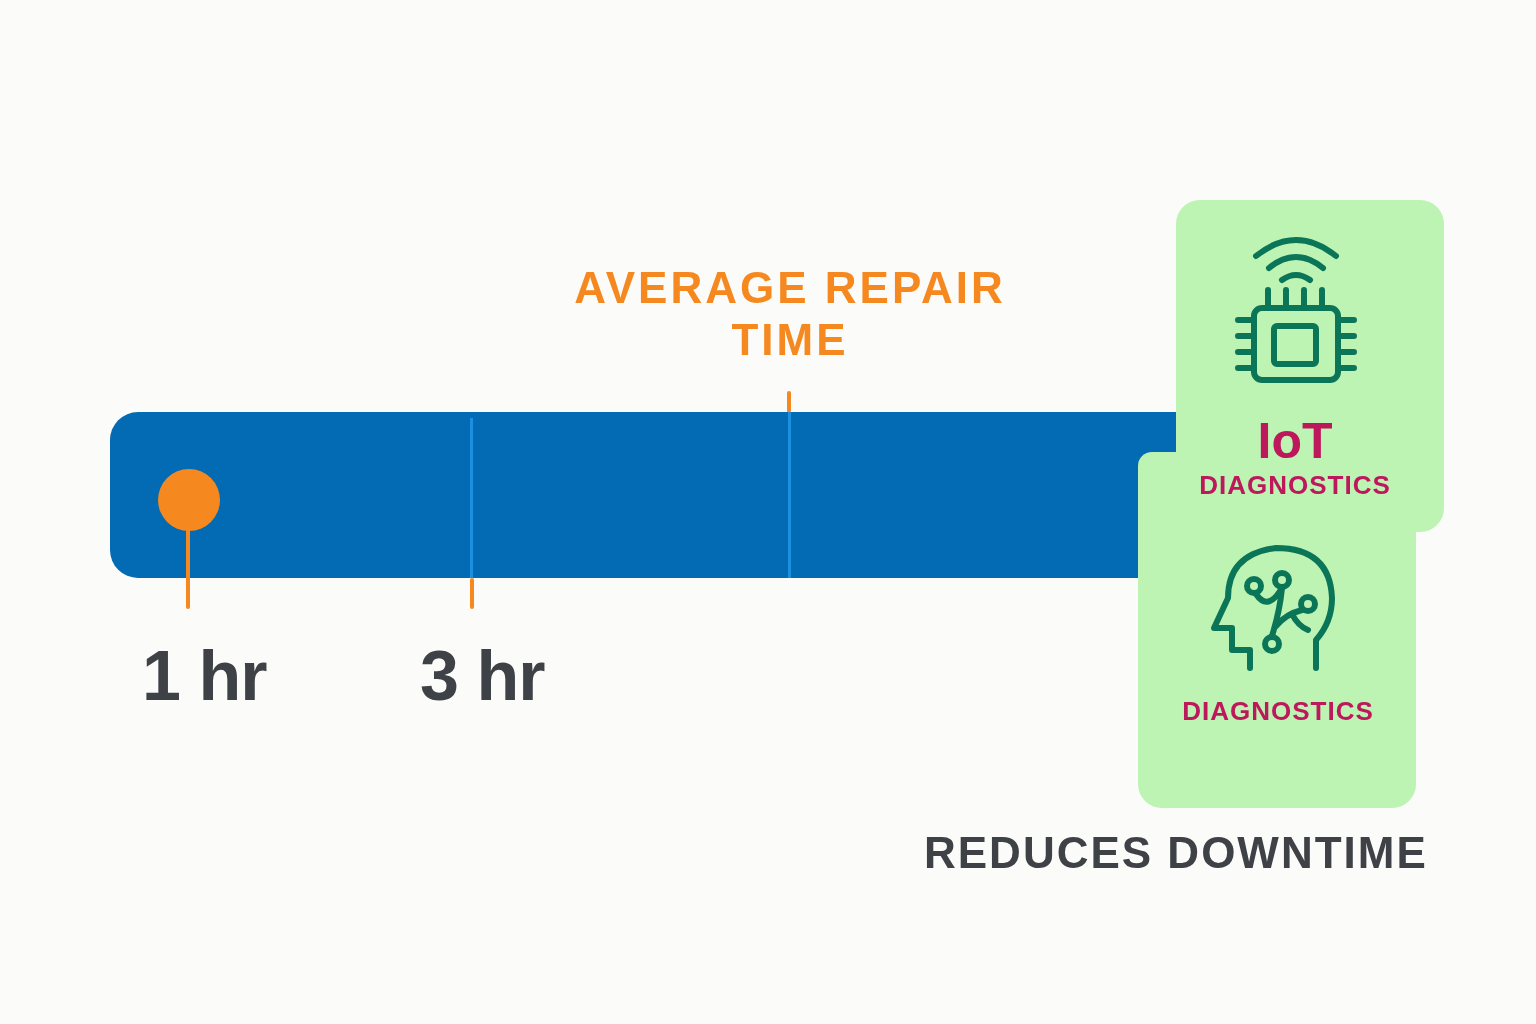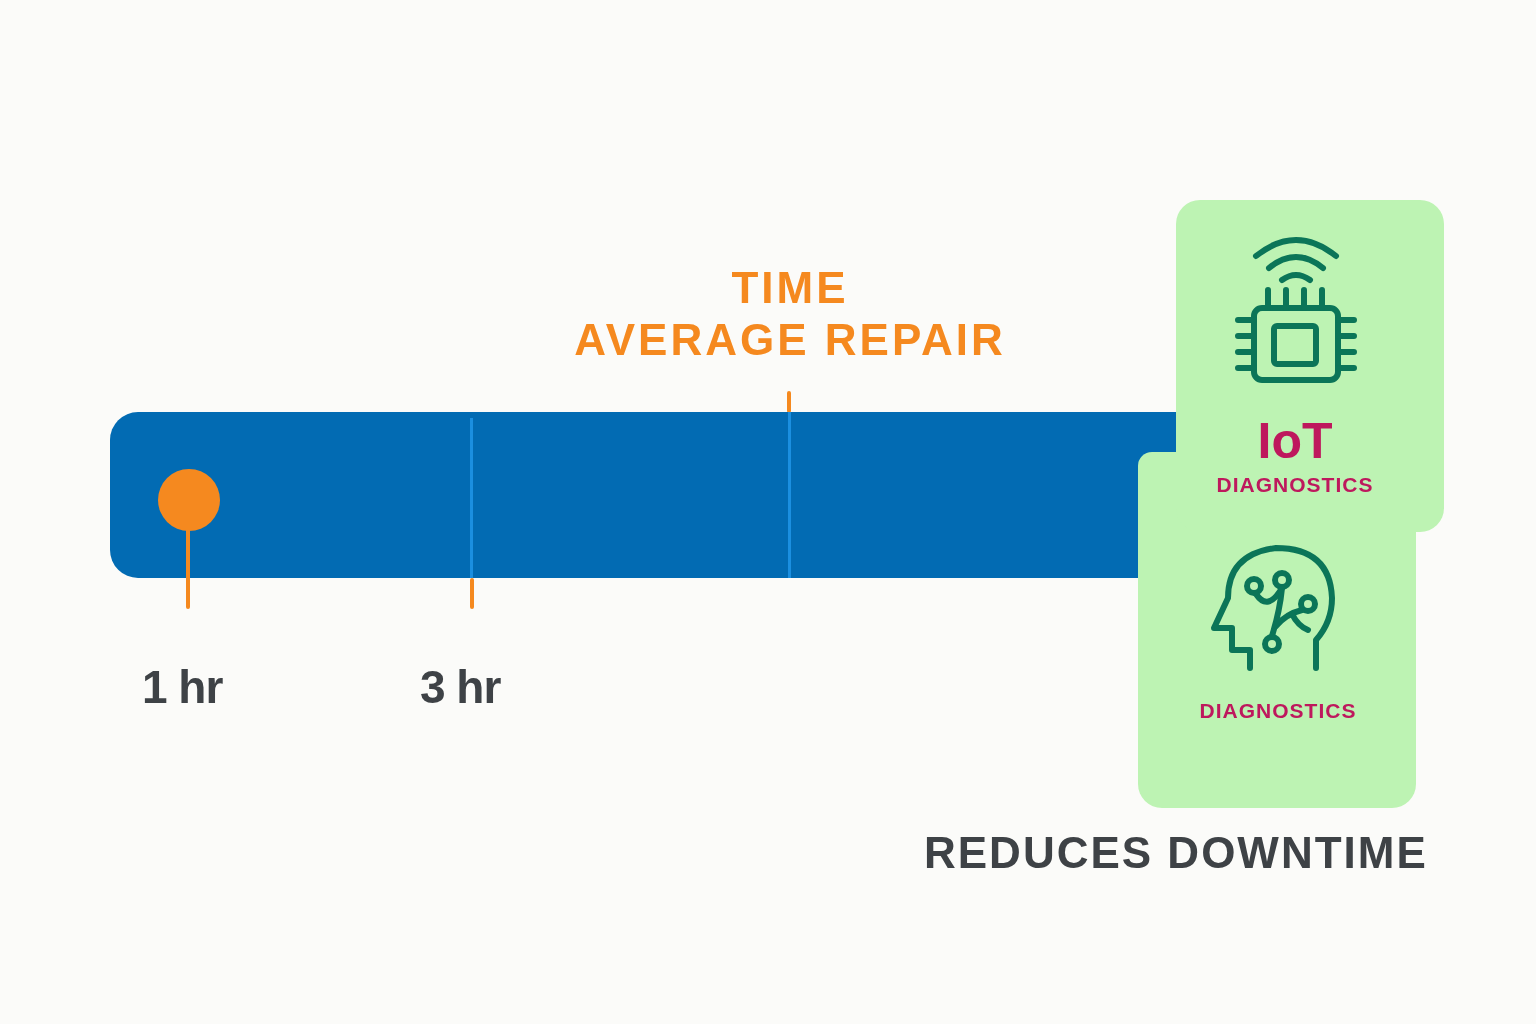--- a/index.html
+++ b/index.html
@@ -48,8 +48,8 @@
 <body>
 
 <div class="title">
+  <div>AVERAGE REPAIR</div>
   <div>TIME</div>
-  <div>AVERAGE REPAIR</div>
 </div>
 
 <div class="tick-orange" style="left:787px; top:391px; height:22px;"></div>

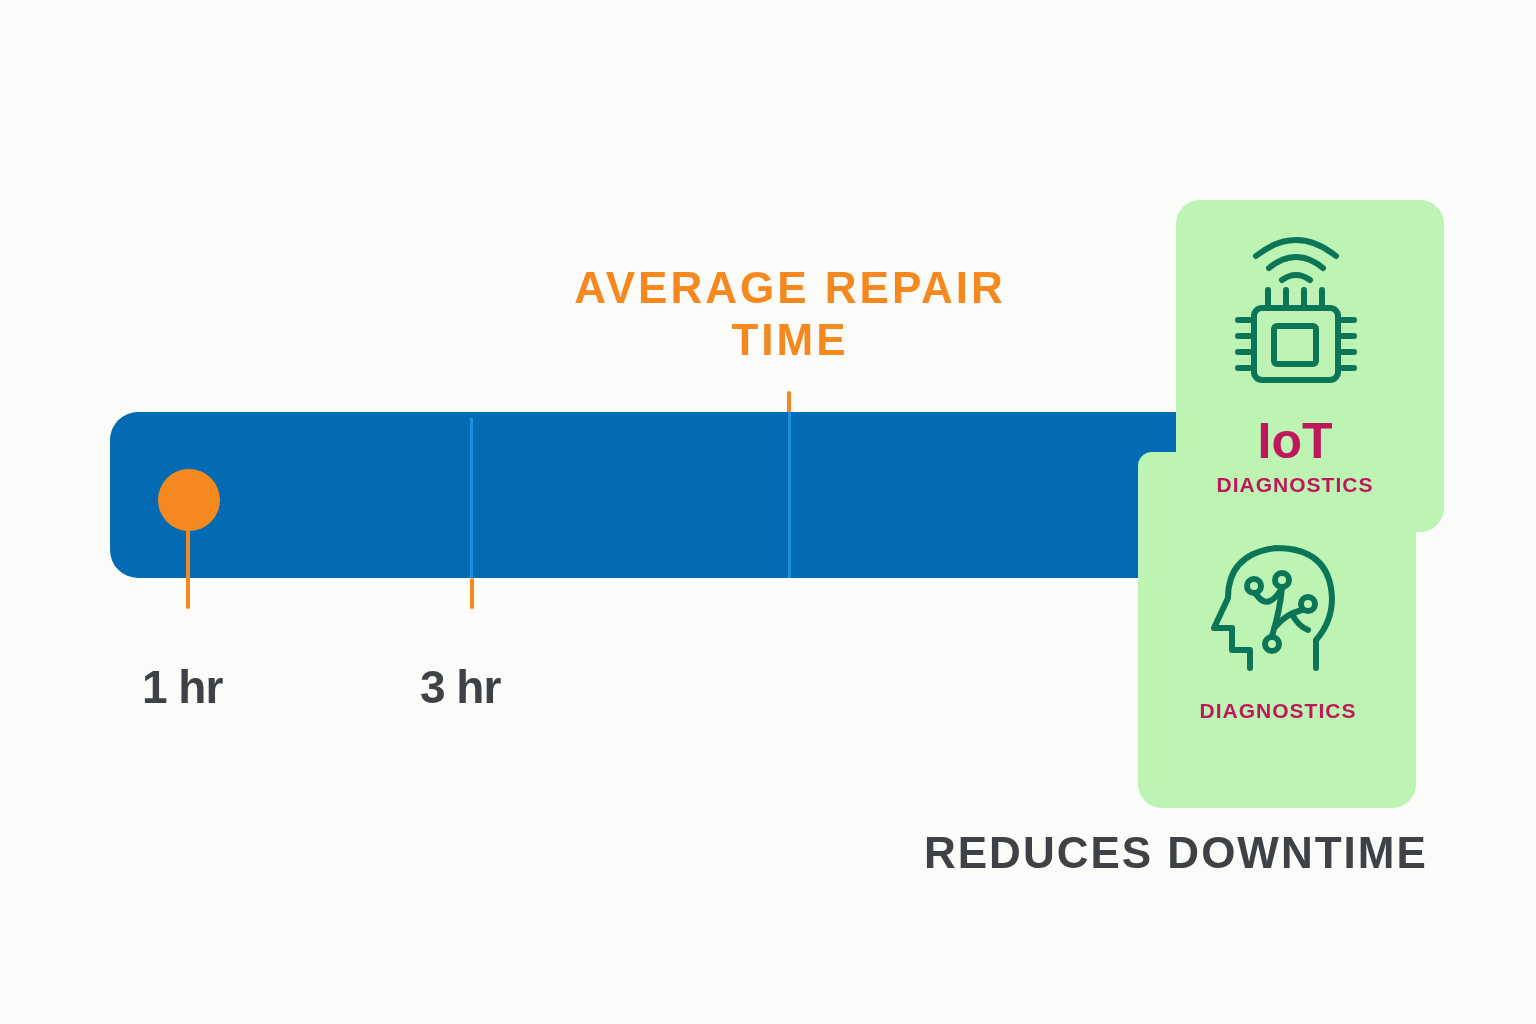--- a/index.html
+++ b/index.html
@@ -37,7 +37,7 @@
     position:absolute; text-align:center; color:#be185d; font-weight:700;
   }
   .big { font-size:50px; line-height:54px; }
-  .small { font-size:21px; letter-spacing:1px; line-height:34px; }
+  .small { font-size:26px; letter-spacing:1px; line-height:34px; }
   .footer {
     position:absolute; left:924px; top:828px; color:#3e4246; font-weight:700;
     font-size:44px; letter-spacing:2px;

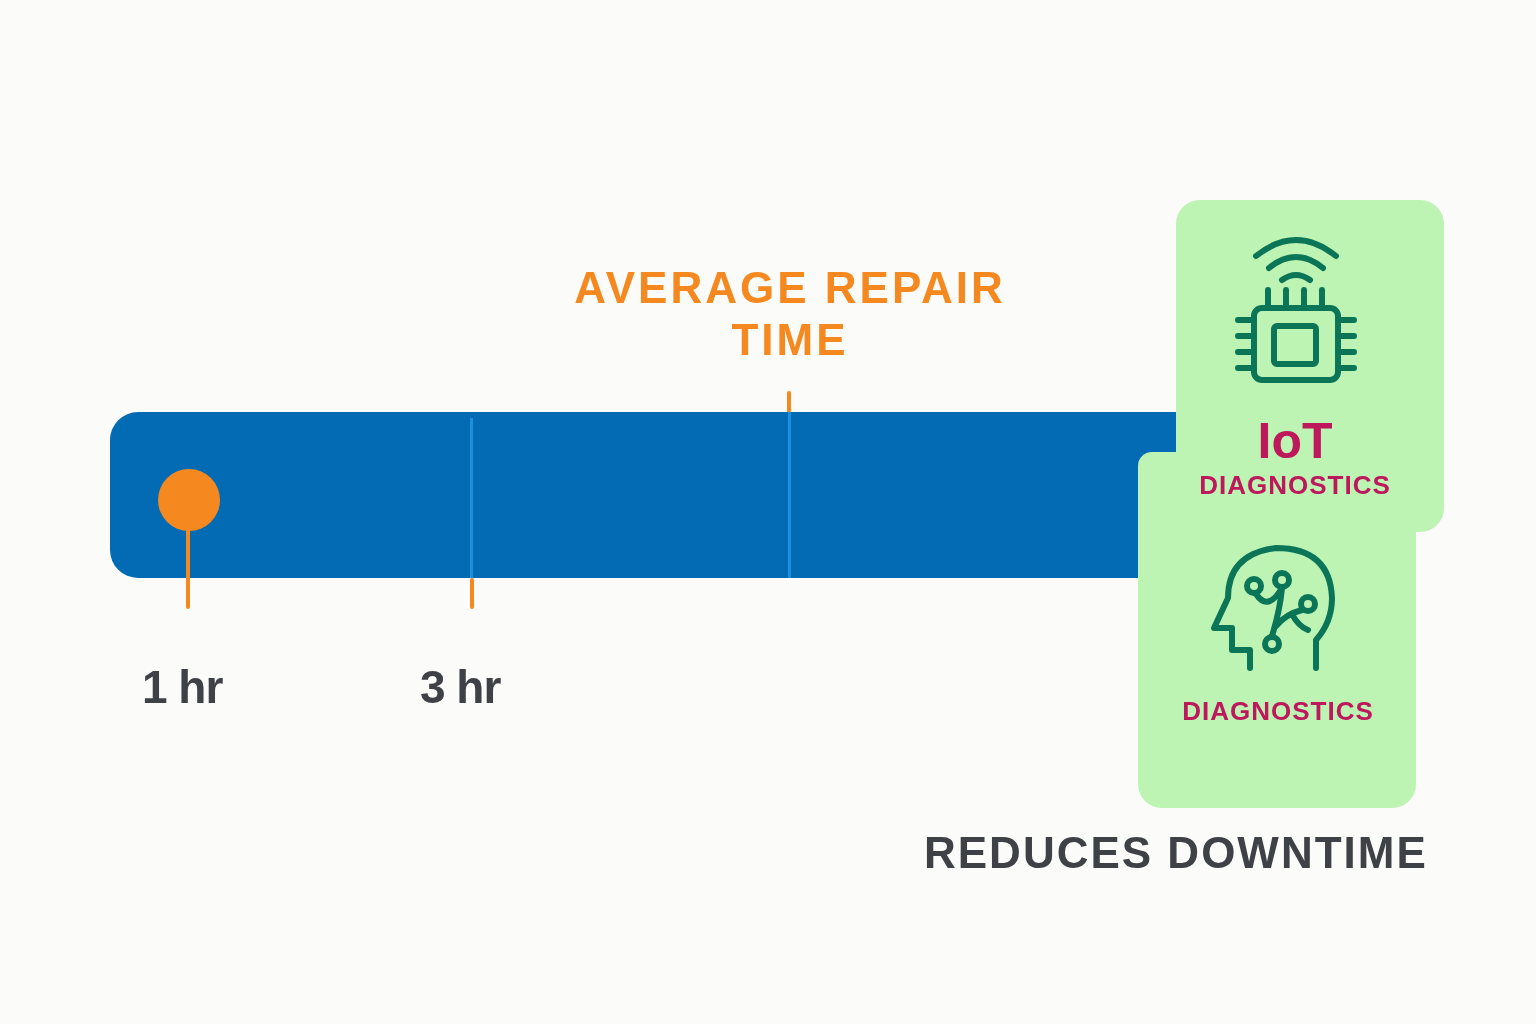--- a/index.html
+++ b/index.html
@@ -22,7 +22,7 @@
     border-radius:50%; background:#f5891f;
   }
   .tick-label {
-    position:absolute; top:660px; color:#3e4246; font-weight:700; font-size:46px;
+    position:absolute; top:636px; color:#3e4246; font-weight:700; font-size:70px;
     letter-spacing:-1px;
   }
   .panel-top {

